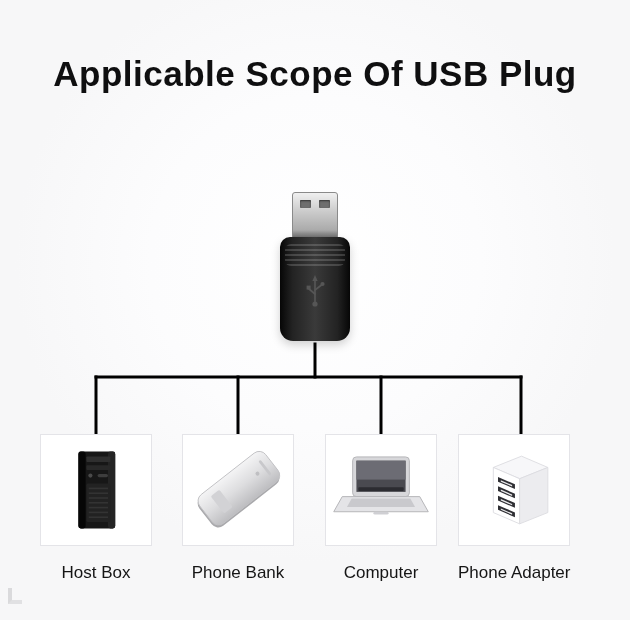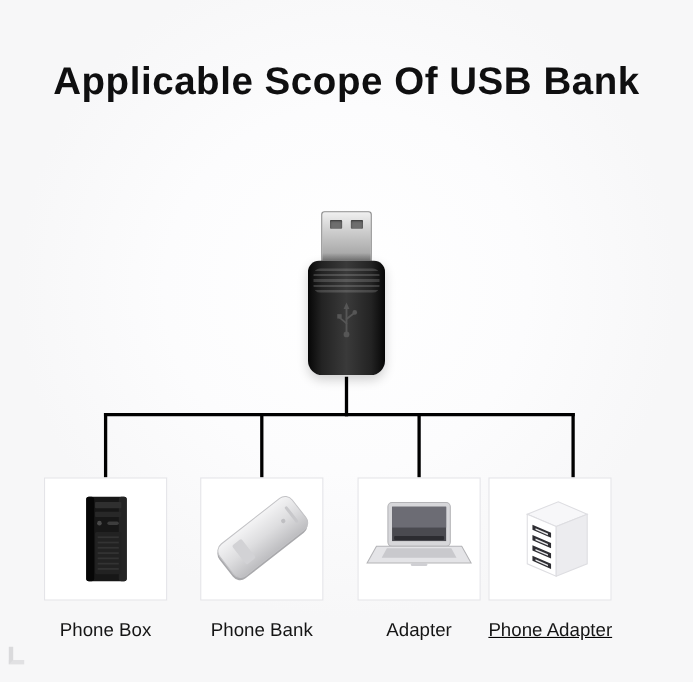--- a/index.html
+++ b/index.html
@@ -75,7 +75,7 @@
 
 <div class="stage">
 
-  <h1 class="title">Applicable Scope Of USB Bank</h1>
+  <h1 class="title">Applicable Scope Of USB Plug</h1>
 
   <div class="plug">
     <div class="plug-metal">

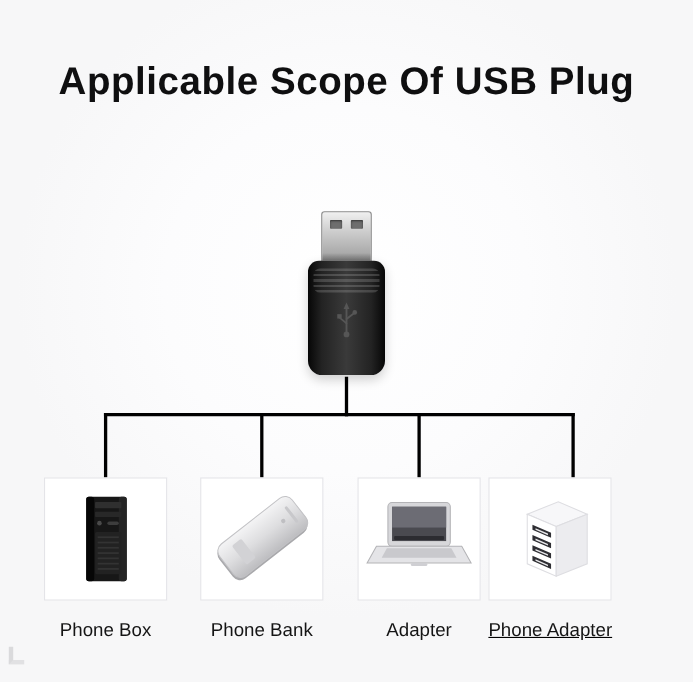--- a/index.html
+++ b/index.html
@@ -129,7 +129,7 @@
         <rect x="36" y="83" width="24" height="2" fill="#333333"></rect>
       </svg>
     </div>
-    <span class="label">Phone Box</span>
+    <span class="label">Host Box</span>
   </div>
 
   <div class="item pos-1">

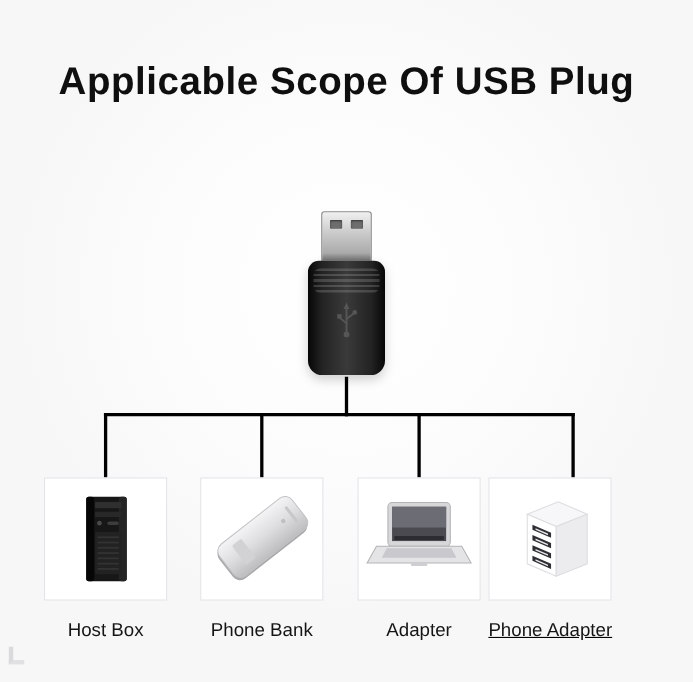--- a/index.html
+++ b/index.html
@@ -166,7 +166,7 @@
         <rect x="47" y="60" width="16" height="3" rx="1.5" fill="#cfcfd3"></rect>
       </svg>
     </div>
-    <span class="label">Adapter</span>
+    <span class="label">Computer</span>
   </div>
 
   <div class="item pos-3">

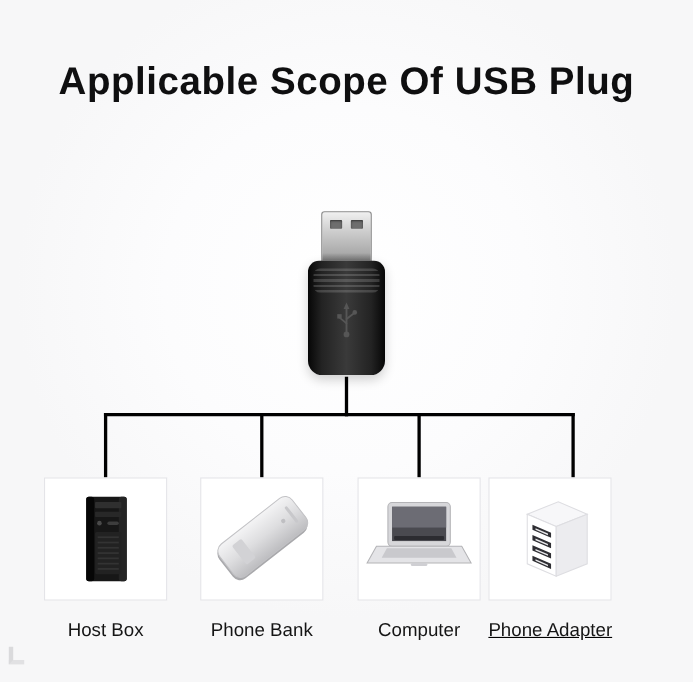--- a/index.html
+++ b/index.html
@@ -64,7 +64,7 @@
   .item.pos-0 { left:40px; }
   .item.pos-1 { left:182px; }
   .item.pos-2 { left:325px; }
-  .item.pos-3 { left:444px;text-decoration:underline; }
+  .item.pos-3 { left:458px; }
   .watermark {
     position:absolute; left:8px; bottom:16px; width:14px; height:16px;
     border-left:4px solid #d4d4d6; border-bottom:4px solid #dcdcde; opacity:.8;

